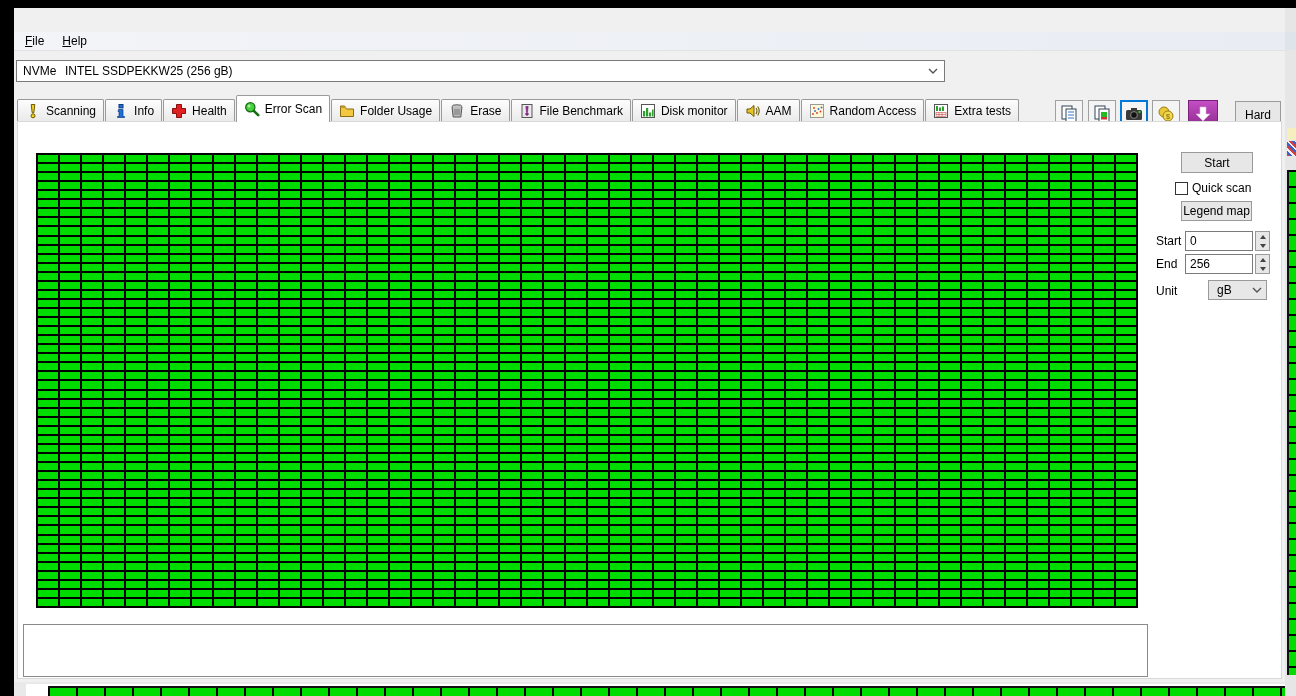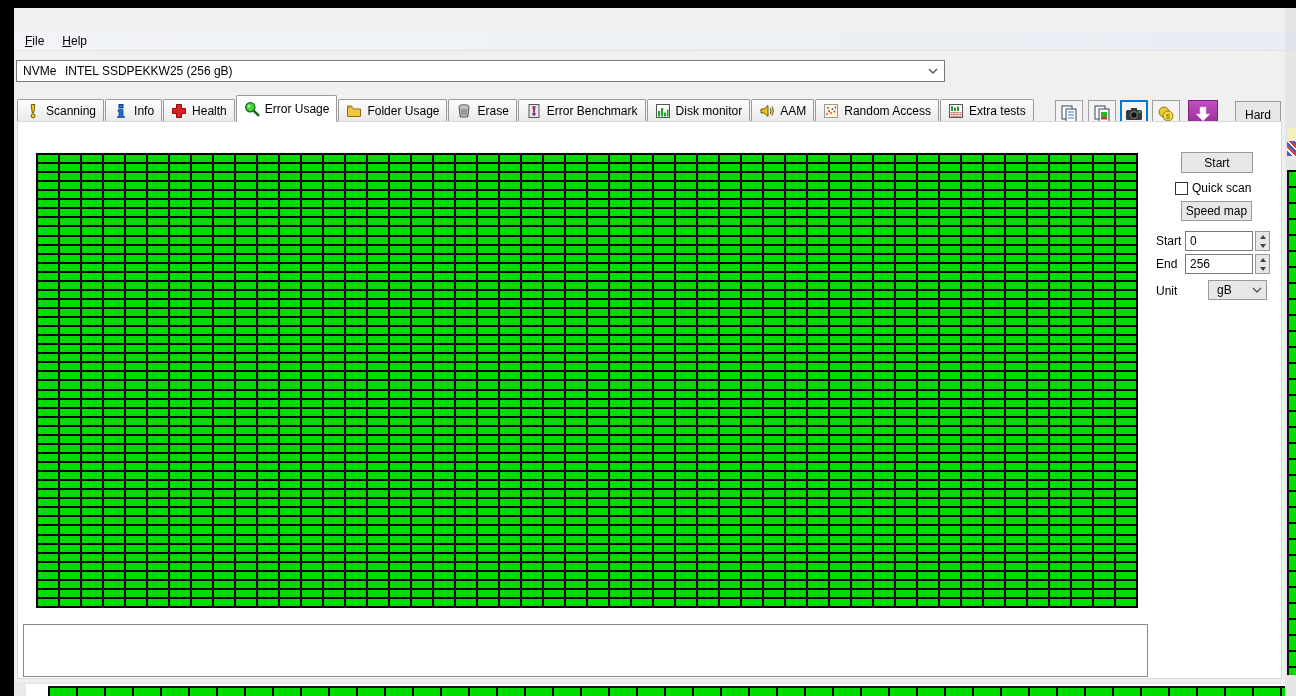--- a/index.html
+++ b/index.html
@@ -210,7 +210,7 @@
         <circle cx="5" cy="5" r="1.5" fill="#a8f0a0"></circle>
         <path d="M9.8 9.8 L14.2 14.2" stroke="#156b12" stroke-width="2.6" stroke-linecap="round"></path>
       </svg>
-      <span>Error Usage</span>
+      <span>Error Scan</span>
     </div>
     <div class="tab">
       <svg viewBox="0 0 16 16">

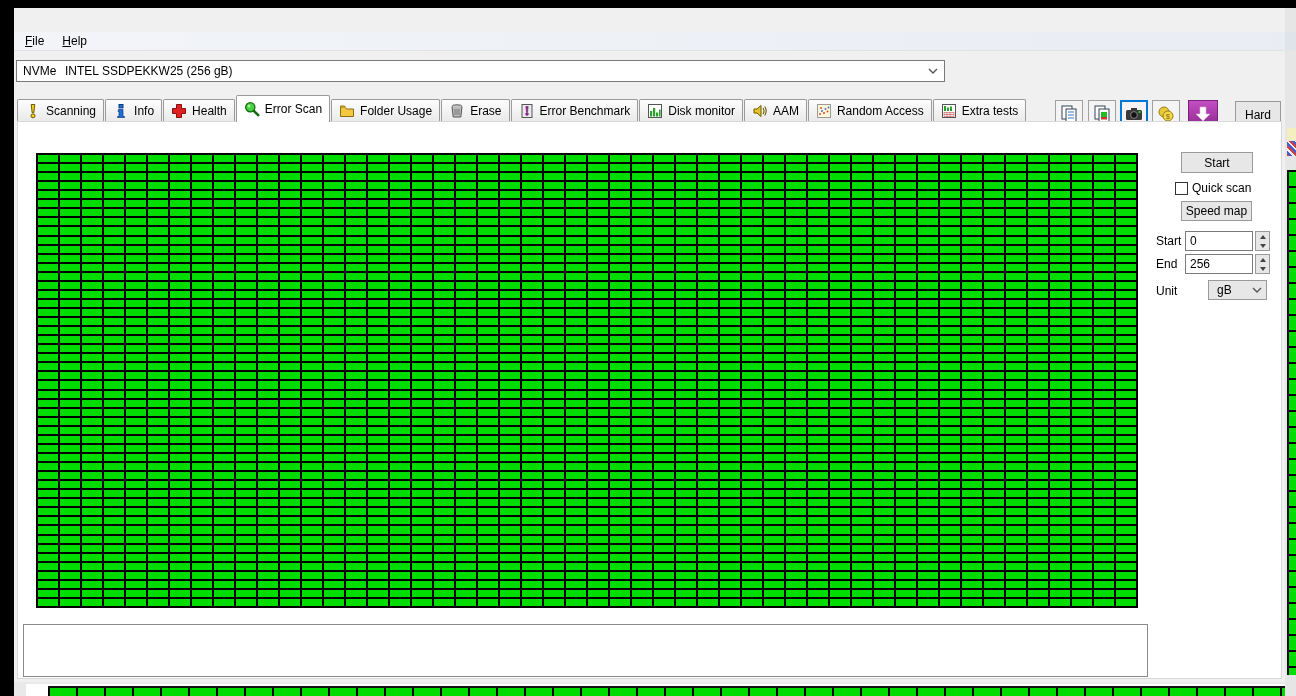--- a/index.html
+++ b/index.html
@@ -233,7 +233,7 @@
         <path d="M6.8 3.5h2.4l-.7 5.5h-1z" fill="#a02ba0" stroke="#5c0f5c" stroke-width="0.5"></path>
         <circle cx="8" cy="11" r="1.4" fill="#a02ba0" stroke="#5c0f5c" stroke-width="0.5"></circle>
       </svg>
-      <span>Error Benchmark</span>
+      <span>File Benchmark</span>
     </div>
     <div class="tab">
       <svg viewBox="0 0 16 16">

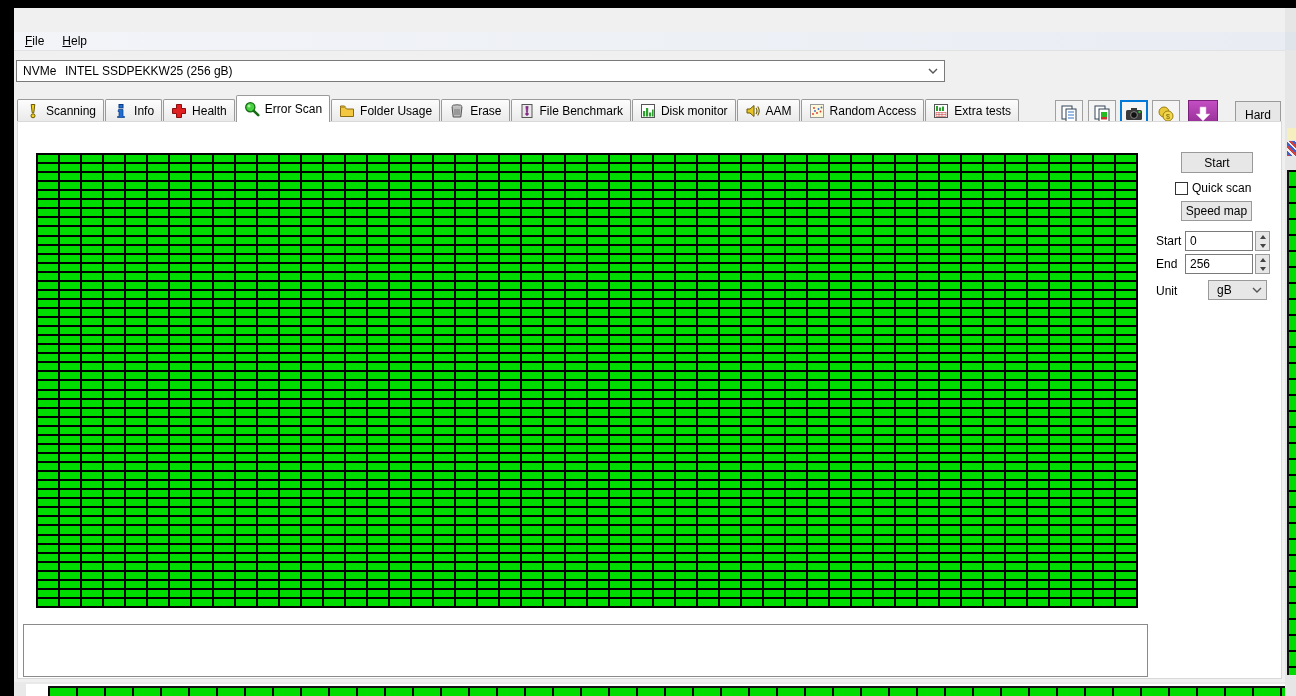--- a/index.html
+++ b/index.html
@@ -2790,7 +2790,7 @@
     <span class="small-label">Quick scan</span>
   </div>
 
-  <div class="push-btn" style="left:1167px;top:193px;width:71px;height:20px">Speed map</div>
+  <div class="push-btn" style="left:1167px;top:193px;width:71px;height:20px">Legend map</div>
 
   <div class="field-row" style="left:1142px;top:223px;width:120px">
     <span class="small-label" style="position:absolute;top:3px">Start</span>

